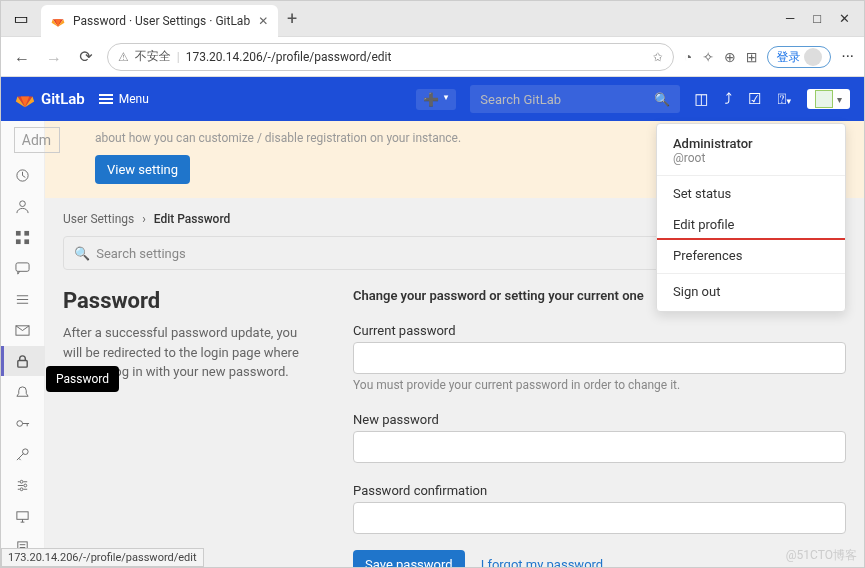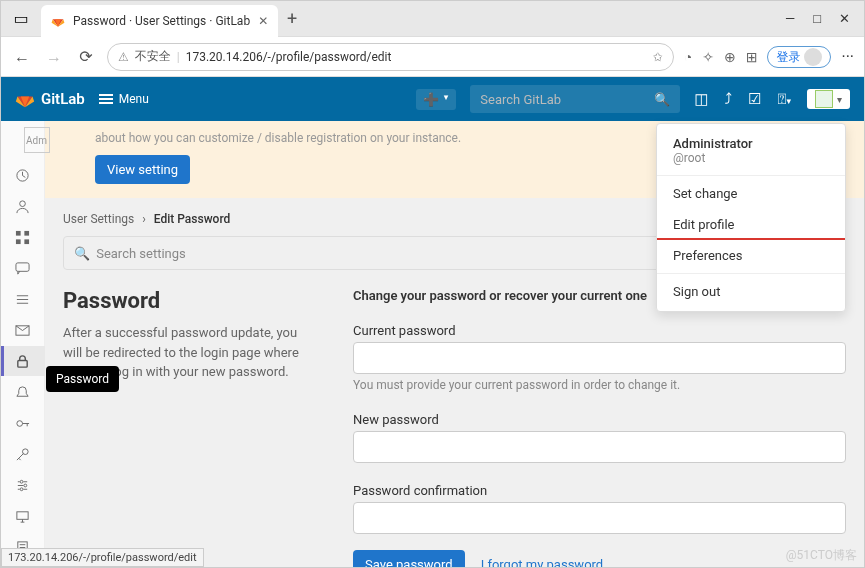--- a/index.html
+++ b/index.html
@@ -26,7 +26,7 @@
 .dots { font-size:16px; color:#333; }
 
 .app { position:relative; height: calc(568px - 78px); display:flex; flex-direction:column; }
-.topbar { background:#0369a1; color:#fff; height:44px; display:flex; align-items:center; padding:12px 14px; gap:14px; }
+.topbar { background:#1d4ed8; color:#fff; height:44px; display:flex; align-items:center; padding:12px 14px; gap:14px; }
 .brand { display:flex; align-items:center; gap:6px; font-weight:600; font-size:15px; }
 .menu-btn { display:flex; align-items:center; gap:6px; font-size:12px; color:#fff; }
 .topbar .spacer { flex:1; }

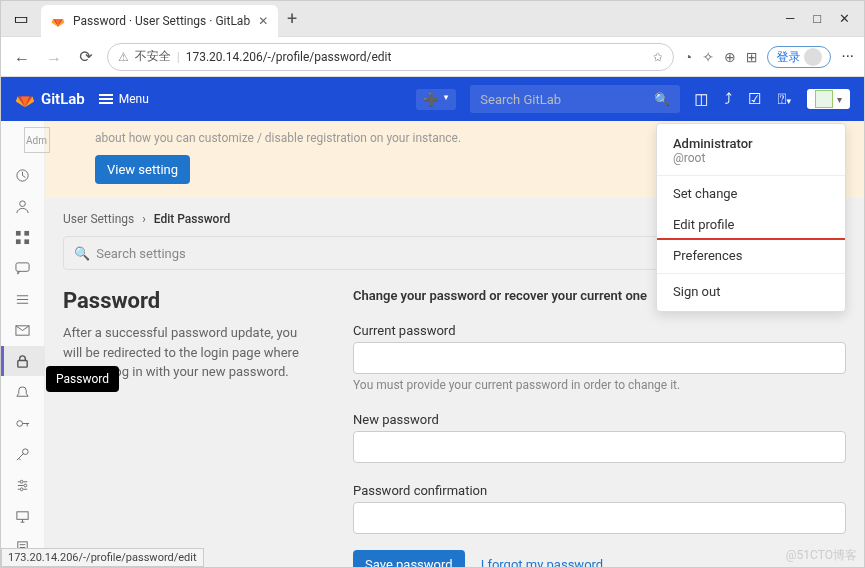--- a/index.html
+++ b/index.html
@@ -40,7 +40,7 @@
 
 .content-row { flex:1; display:flex; overflow:hidden; }
 .left-rail { width:44px; background:#fafafa; border-right:1px solid #eee; display:flex; flex-direction:column; align-items:center; padding-top:6px; gap:1px; position:relative; }
-.rail-avatar { width:26px; height:26px; border:1px solid #ccc; font-size:10px; color:#999; display:flex; align-items:center; justify-content:center; margin-bottom:6px; overflow:hidden;margin-left:28px; }
+.rail-avatar { width:46px; height:26px; border:1px solid #ccc; font-size:14px; color:#999; display:flex; align-items:center; justify-content:center; margin-bottom:6px; overflow:hidden;margin-left:28px; }
 .rail-icon { width:44px; height:30px; display:flex; align-items:center; justify-content:center; color:#666; font-size:14px; }
 .rail-icon.active { background:#e8e8e8; box-shadow: inset 3px 0 0 #6666c4; }
 .rail-icon svg { width:15px; height:15px; }

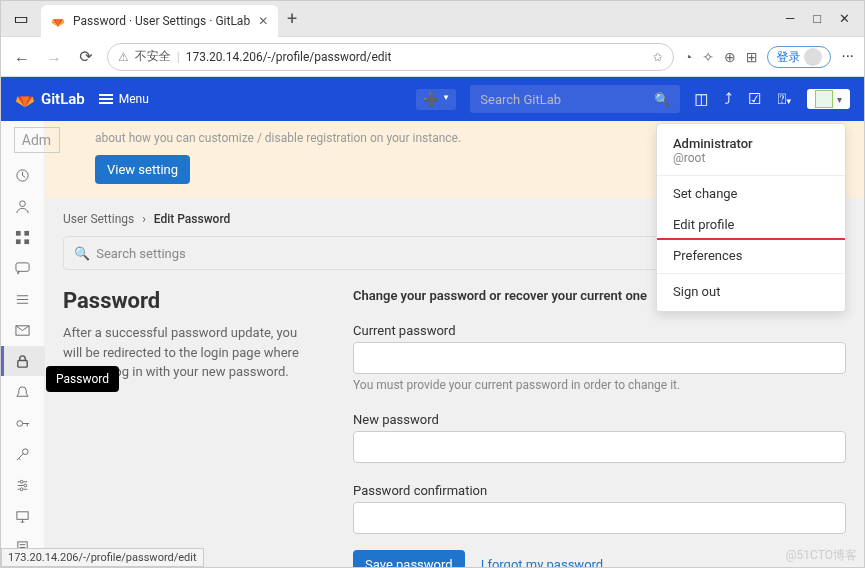--- a/index.html
+++ b/index.html
@@ -302,7 +302,7 @@
         <div class="dd-handle">@root</div>
       </div>
       <div class="dd-divider"></div>
-      <div class="dd-item">Set change</div>
+      <div class="dd-item">Set status</div>
       <div class="dd-item highlighted">Edit profile</div>
       <div class="dd-item">Preferences</div>
       <div class="dd-divider"></div>

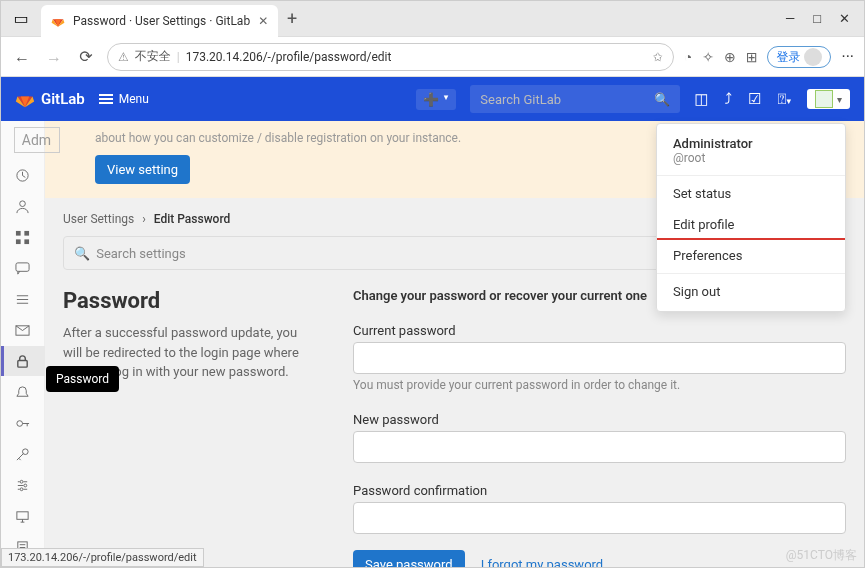--- a/index.html
+++ b/index.html
@@ -279,7 +279,7 @@
             <p>After a successful password update, you will be redirected to the login page where you can log in with your new password.</p>
           </div>
           <div class="col-right">
-            <div class="heading">Change your password or recover your current one</div>
+            <div class="heading">Change your password or setting your current one</div>
             <label class="field-label">Current password</label>
             <input class="field-input" type="password" style="">
             <div class="hint">You must provide your current password in order to change it.</div>

